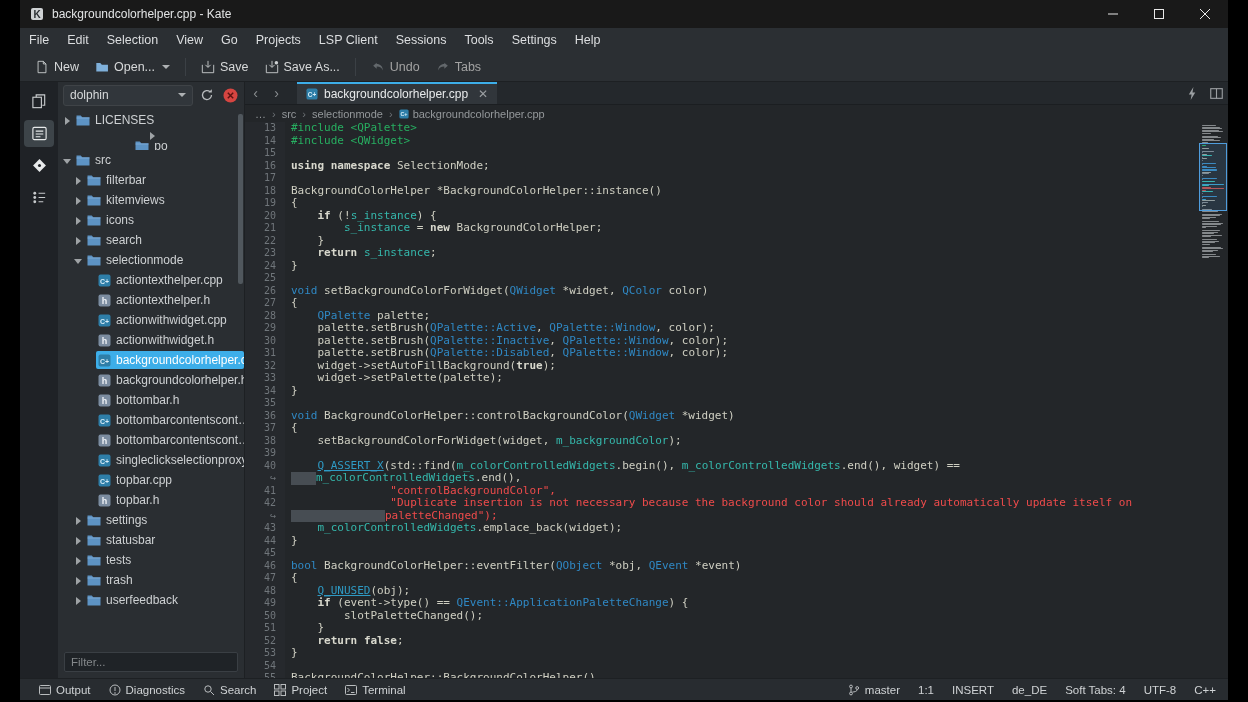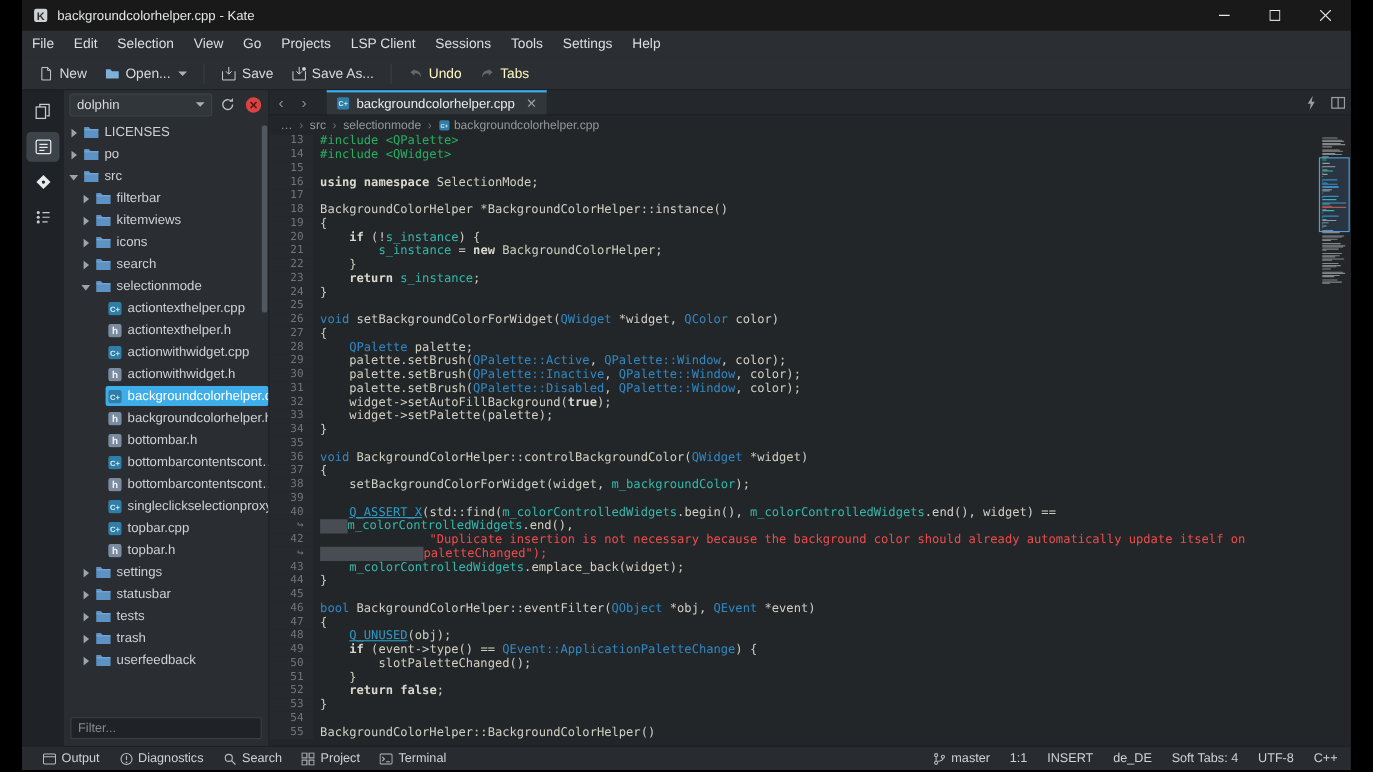--- a/index.html
+++ b/index.html
@@ -23,7 +23,7 @@
   .toolbar{height:30px;background:var(--bar-bg,#2b2f33);border-bottom:1px solid #1d2023;
     display:flex;align-items:center;padding:0 8px;font-size:12.5px;color:#d7d9da;gap:2px;flex:none}
   .tb-btn{display:flex;align-items:center;gap:5px;padding:3px 7px;border-radius:3px}
-  .tb-btn.disabled{color:#fef9c3}
+  .tb-btn.disabled{color:#a3a3a3}
   .tb-sep{width:1px;height:18px;background:#3b4045;margin:0 6px}
   .chev-down{width:0;height:0;border-left:4px solid transparent;border-right:4px solid transparent;
     border-top:4px solid #aeb1b3;margin-left:2px}

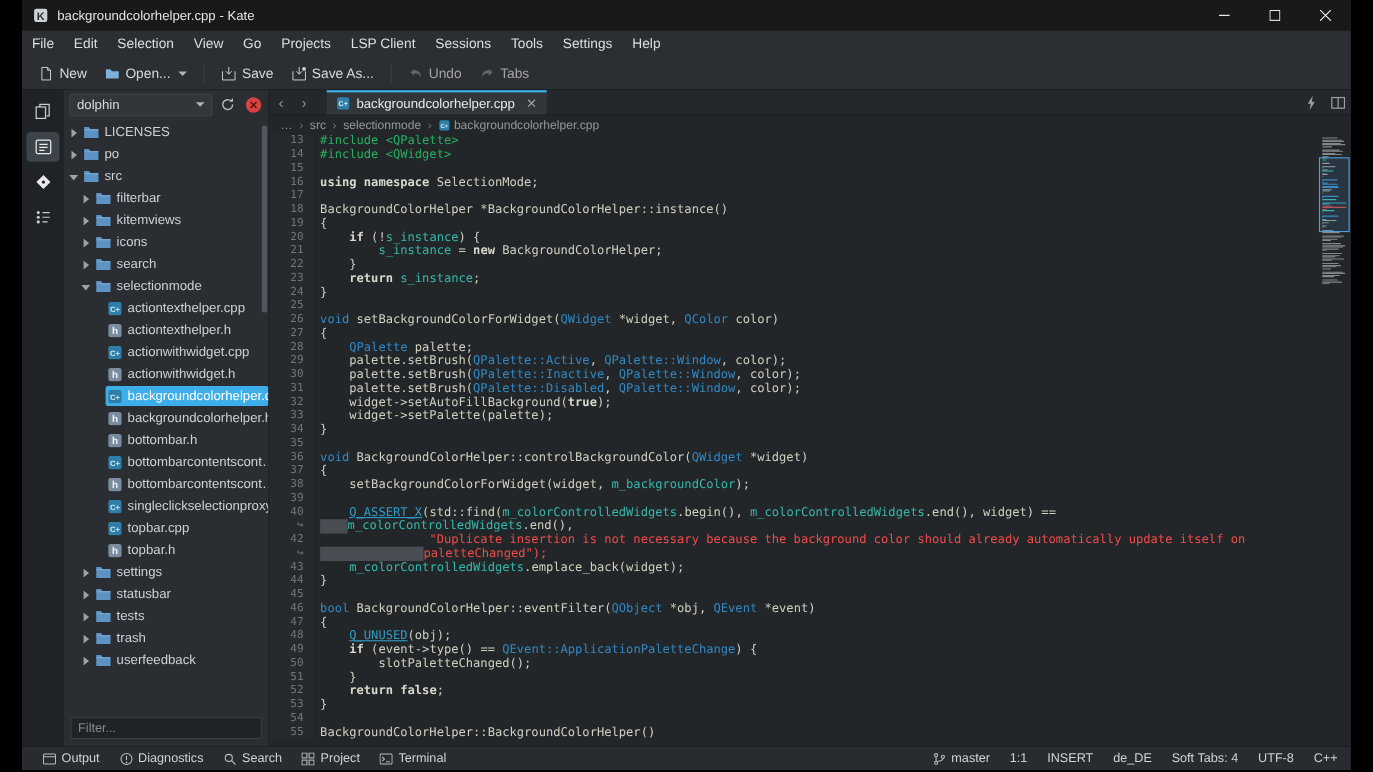--- a/index.html
+++ b/index.html
@@ -279,7 +279,7 @@
               <span>LICENSES</span>
             </span>
           </div>
-          <div class="tree-row" style="padding-left: 4px;">
+          <div class="tree-row" style="padding-left: 4px; flex-direction: column;">
             <span class="arrow collapsed"></span>
             <span class="tree-content">
               <span class="tree-icon">

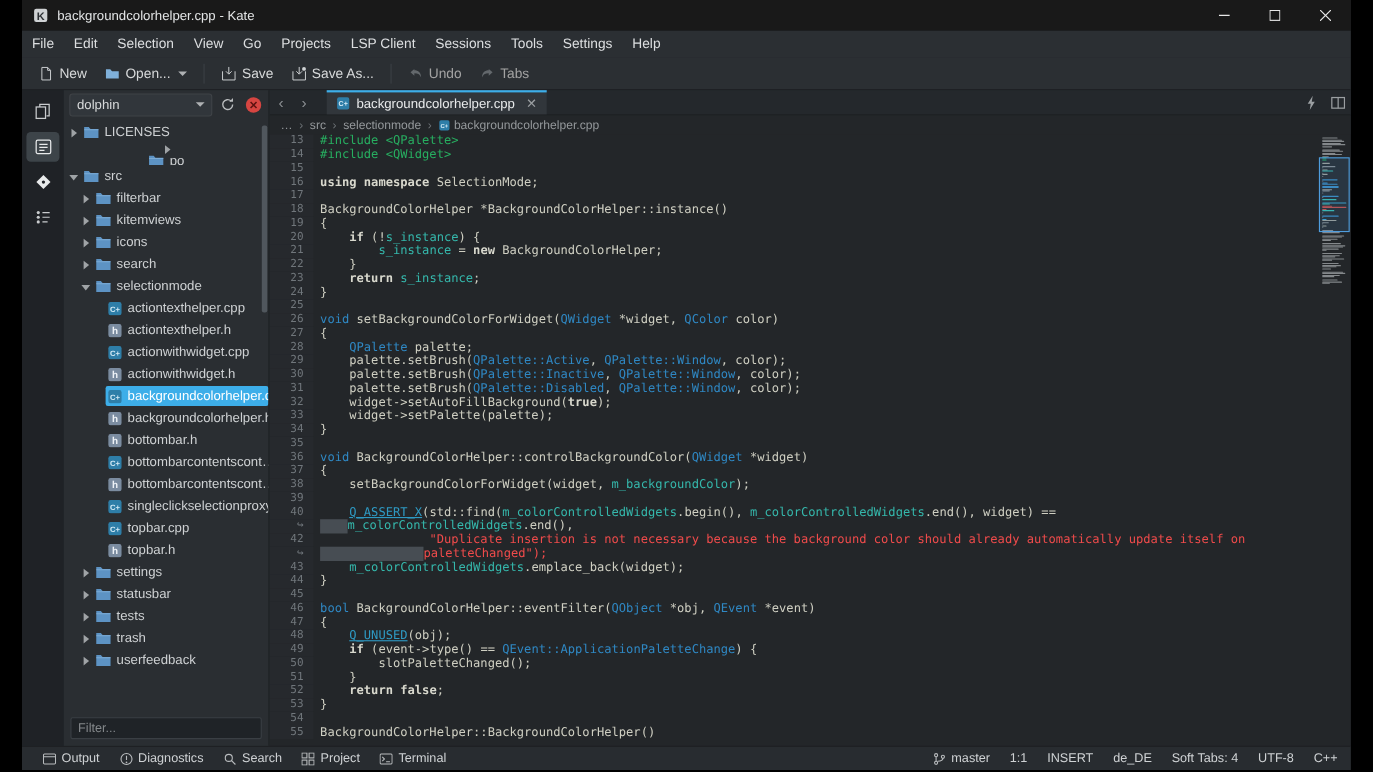--- a/index.html
+++ b/index.html
@@ -743,6 +743,10 @@
               <span class="code-text"><span class="wrapfill" style="width: 25px;"></span><span class="c-mem">m_colorControlledWidgets</span><span class="c-t">.end(),</span></span>
             </div>
             <div class="code-row">
+              <span class="gutter">41</span>
+              <span class="code-text"><span class="c-t">               </span><span class="c-str">"controlBackgroundColor",</span></span>
+            </div>
+            <div class="code-row">
               <span class="gutter">42</span>
               <span class="code-text"><span class="c-t">               </span><span class="c-str">"Duplicate insertion is not necessary because the background color should already automatically update itself on</span></span>
             </div>

